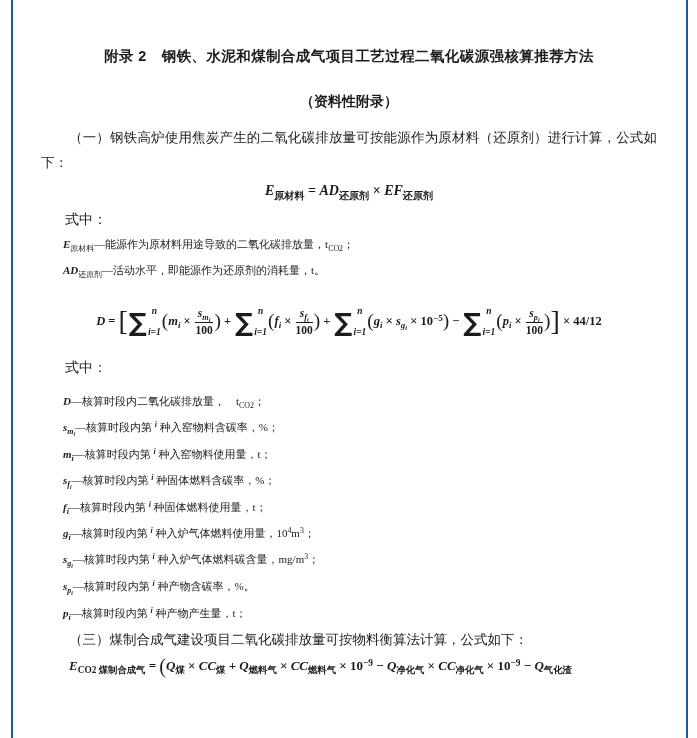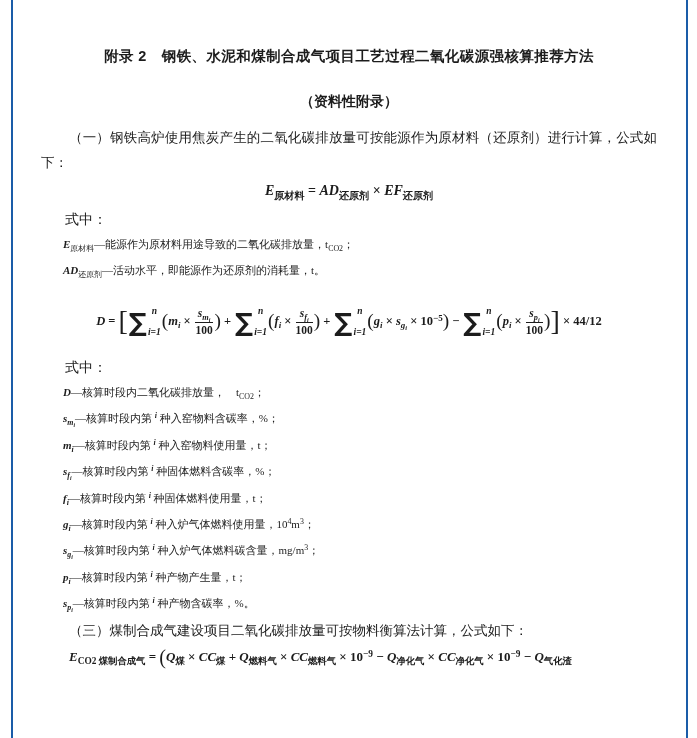--- a/index.html
+++ b/index.html
@@ -91,7 +91,7 @@
       </span><span class="mbig">(</span><span class="mv">p</span><span class="msub"><span class="mv">i</span></span><span class="mt"> × </span><span class="mfrac"><span class="mnum"><span class="mv">s</span><span class="msub"><span class="mv">p</span><span class="msub"><span class="mv">i</span></span></span></span><span class="mden"><span class="mt">100</span></span></span><span class="mbig">)</span><span class="mbig sq">]</span><span class="mt"> × 44/12</span></div>
   <p class="where">式中：</p>
   <div>
-      <div class="formula defline" style="font-weight: normal;"><span class="mv">D</span><span class="mt" style="font-weight: normal;">—核算时段内二氧化碳排放量，　t</span><span class="msub"><span class="mt" style="font-weight: normal;">CO2</span></span><span class="mt" style="font-weight: normal;">；</span></div>
+      <div class="formula defline" style="font-weight: normal; margin-top: 9px;"><span class="mv">D</span><span class="mt" style="font-weight: normal;">—核算时段内二氧化碳排放量，　t</span><span class="msub"><span class="mt" style="font-weight: normal;">CO2</span></span><span class="mt" style="font-weight: normal;">；</span></div>
       <div class="formula defline" style="font-weight: normal;"><span class="mv">s</span><span class="msub"><span class="mv">m</span><span class="msub"><span class="mv">i</span></span></span><span class="mt" style="font-weight: normal;">—核算时段内第 </span><span class="msup"><span class="mv">i</span></span><span class="mt" style="font-weight: normal;"> 种入窑物料含碳率，%；</span></div>
       <div class="formula defline" style="font-weight: normal;"><span class="mv">m</span><span class="msub"><span class="mv">i</span></span><span class="mt" style="font-weight: normal;">—核算时段内第 </span><span class="msup"><span class="mv">i</span></span><span class="mt" style="font-weight: normal;"> 种入窑物料使用量，t；</span></div>
       <div class="formula defline" style="font-weight: normal;"><span class="mv">s</span><span class="msub"><span class="mv">f</span><span class="msub"><span class="mv">i</span></span></span><span class="mt" style="font-weight: normal;">—核算时段内第 </span><span class="msup"><span class="mv">i</span></span><span class="mt" style="font-weight: normal;"> 种固体燃料含碳率，%；</span></div>

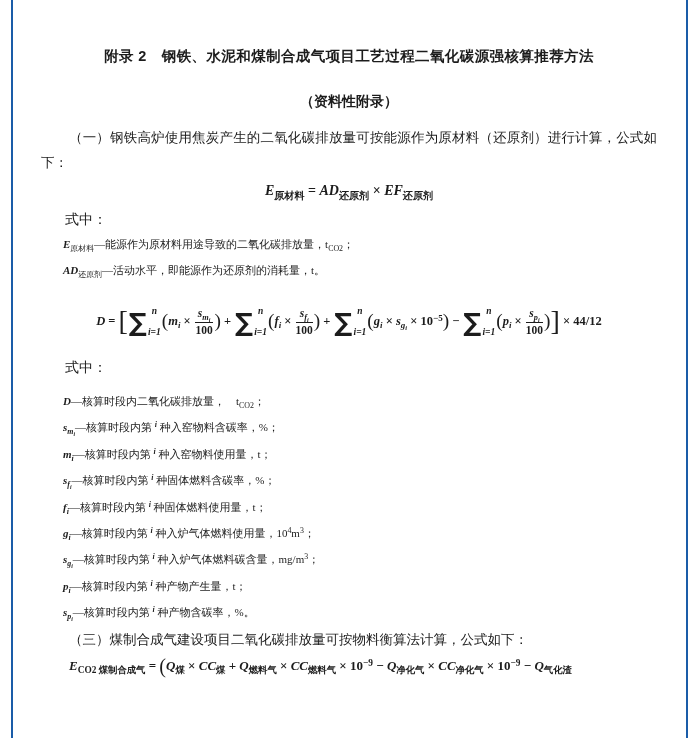--- a/index.html
+++ b/index.html
@@ -98,8 +98,8 @@
       <div class="formula defline" style="font-weight: normal;"><span class="mv">f</span><span class="msub"><span class="mv">i</span></span><span class="mt" style="font-weight: normal;">—核算时段内第 </span><span class="msup"><span class="mv">i</span></span><span class="mt" style="font-weight: normal;"> 种固体燃料使用量，t；</span></div>
       <div class="formula defline" style="font-weight: normal;"><span class="mv">g</span><span class="msub"><span class="mv">i</span></span><span class="mt" style="font-weight: normal;">—核算时段内第 </span><span class="msup"><span class="mv">i</span></span><span class="mt" style="font-weight: normal;"> 种入炉气体燃料使用量，10</span><span class="msup"><span class="mt" style="font-weight: normal;">4</span></span><span class="mt" style="font-weight: normal;">m</span><span class="msup"><span class="mt" style="font-weight: normal;">3</span></span><span class="mt" style="font-weight: normal;">；</span></div>
       <div class="formula defline" style="font-weight: normal;"><span class="mv">s</span><span class="msub"><span class="mv">g</span><span class="msub"><span class="mv">i</span></span></span><span class="mt" style="font-weight: normal;">—核算时段内第 </span><span class="msup"><span class="mv">i</span></span><span class="mt" style="font-weight: normal;"> 种入炉气体燃料碳含量，mg/m</span><span class="msup"><span class="mt" style="font-weight: normal;">3</span></span><span class="mt" style="font-weight: normal;">；</span></div>
+      <div class="formula defline" style="font-weight: normal;"><span class="mv">s</span><span class="msub"><span class="mv">p</span><span class="msub"><span class="mv">i</span></span></span><span class="mt" style="font-weight: normal;">—核算时段内第 </span><span class="msup"><span class="mv">i</span></span><span class="mt" style="font-weight: normal;"> 种产物含碳率，%。</span></div>
       <div class="formula defline" style="font-weight: normal;"><span class="mv">p</span><span class="msub"><span class="mv">i</span></span><span class="mt" style="font-weight: normal;">—核算时段内第 </span><span class="msup"><span class="mv">i</span></span><span class="mt" style="font-weight: normal;"> 种产物产生量，t；</span></div>
-      <div class="formula defline" style="font-weight: normal;"><span class="mv">s</span><span class="msub"><span class="mv">p</span><span class="msub"><span class="mv">i</span></span></span><span class="mt" style="font-weight: normal;">—核算时段内第 </span><span class="msup"><span class="mv">i</span></span><span class="mt" style="font-weight: normal;"> 种产物含碳率，%。</span></div>
     </div>
 
   <p class="para indent">（三）煤制合成气建设项目二氧化碳排放量可按物料衡算法计算，公式如下：</p>

